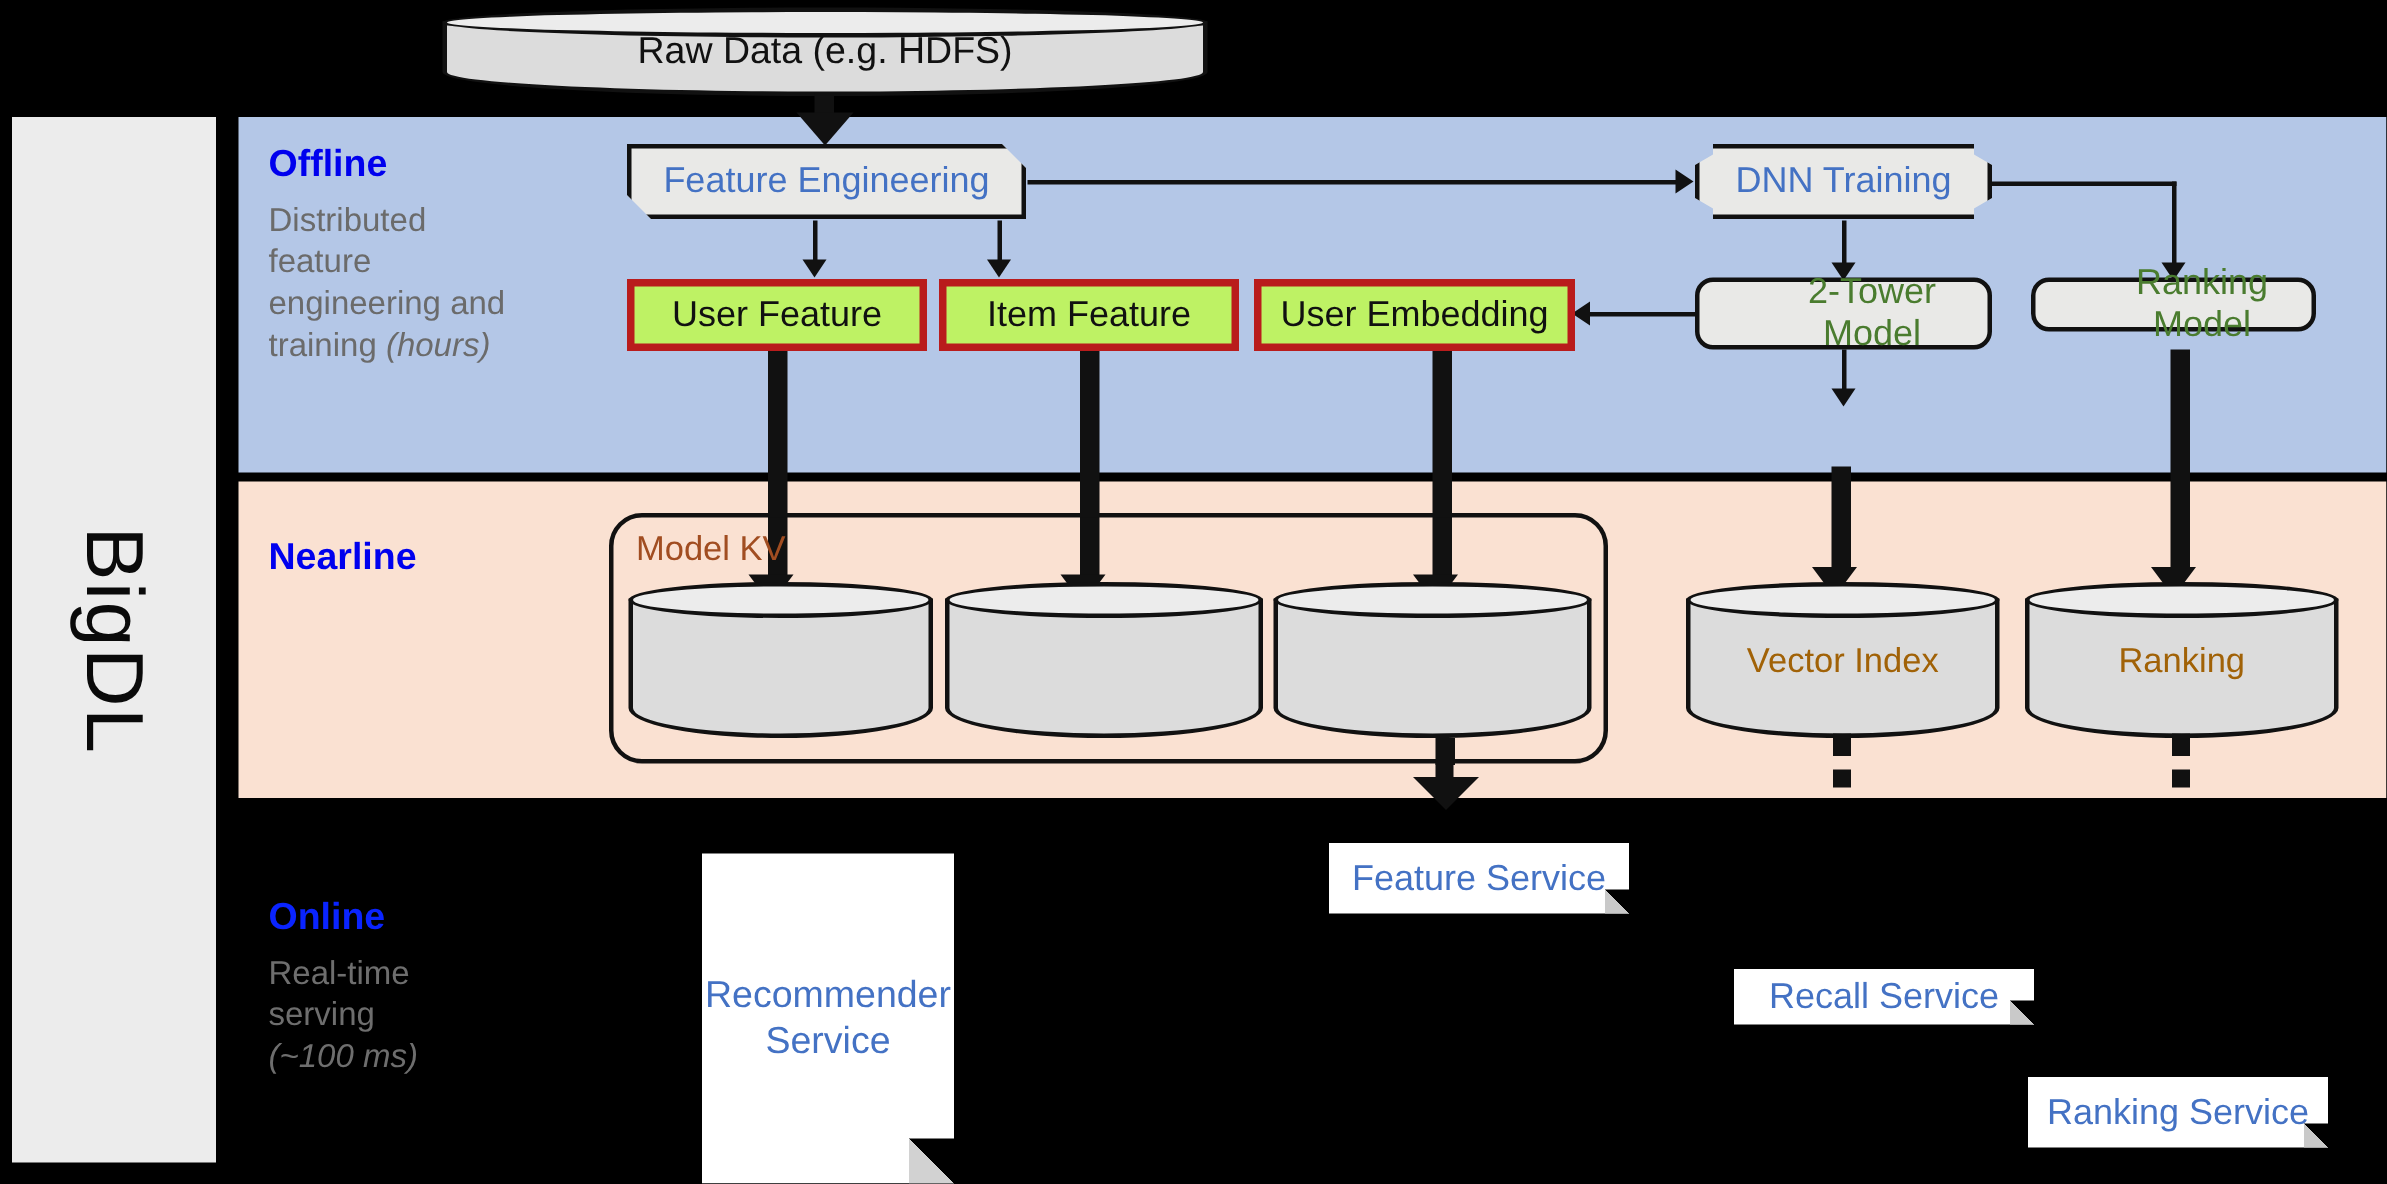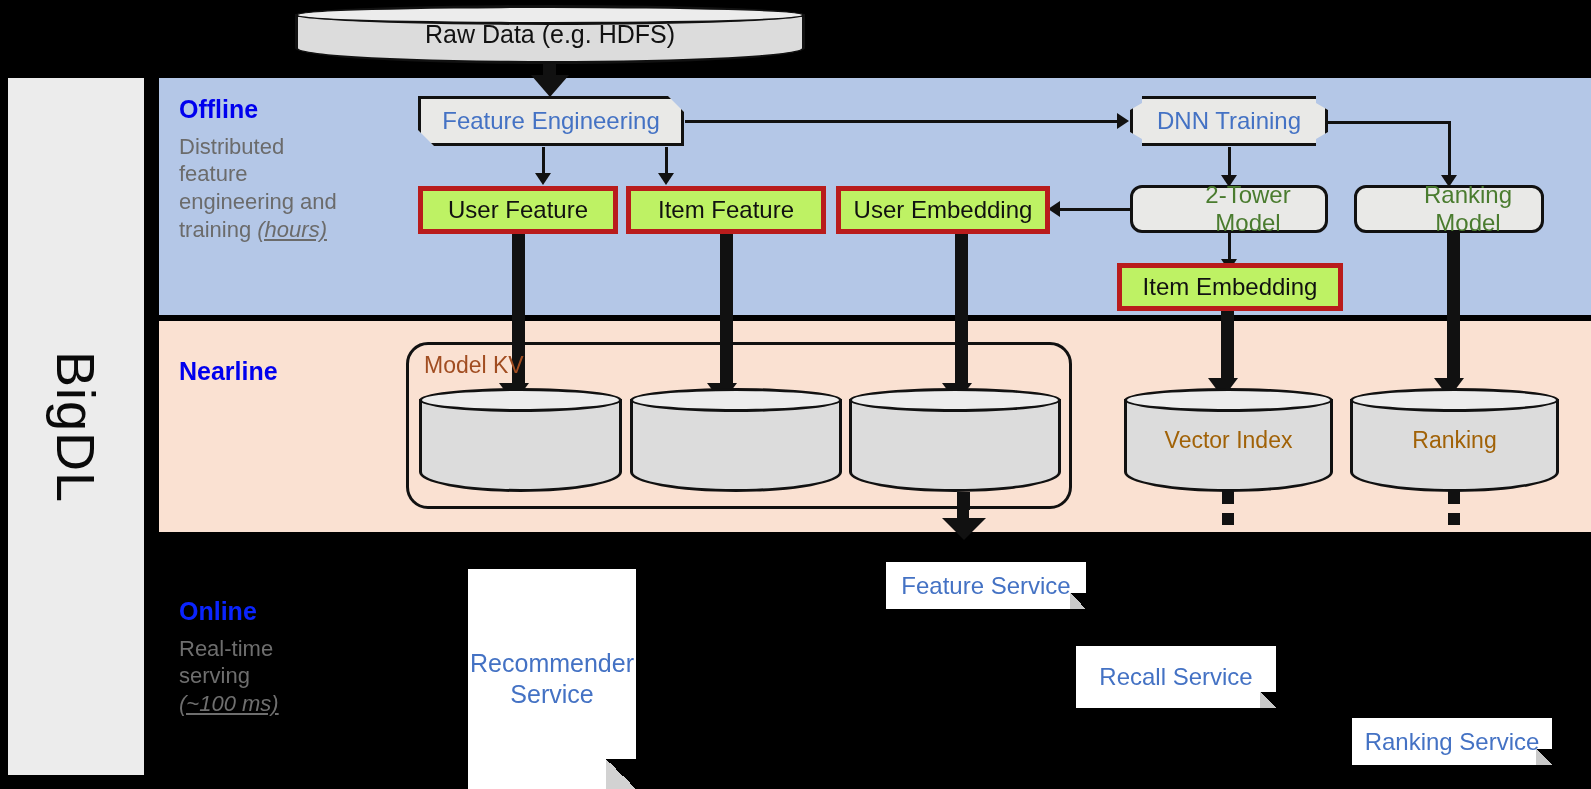--- a/index.html
+++ b/index.html
@@ -209,7 +209,7 @@
     <span>2-Tower Model</span>
   </div>
 
-  <div class="node model-box" id="ranking-model" style="left:1354px;top:185px;width:190px;height:48px;">
+  <div class="node model-box" id="ranking-model" style="left:1354px;top:185px;width:190px;height:36px;">
     <span>Ranking Model</span>
   </div>
 

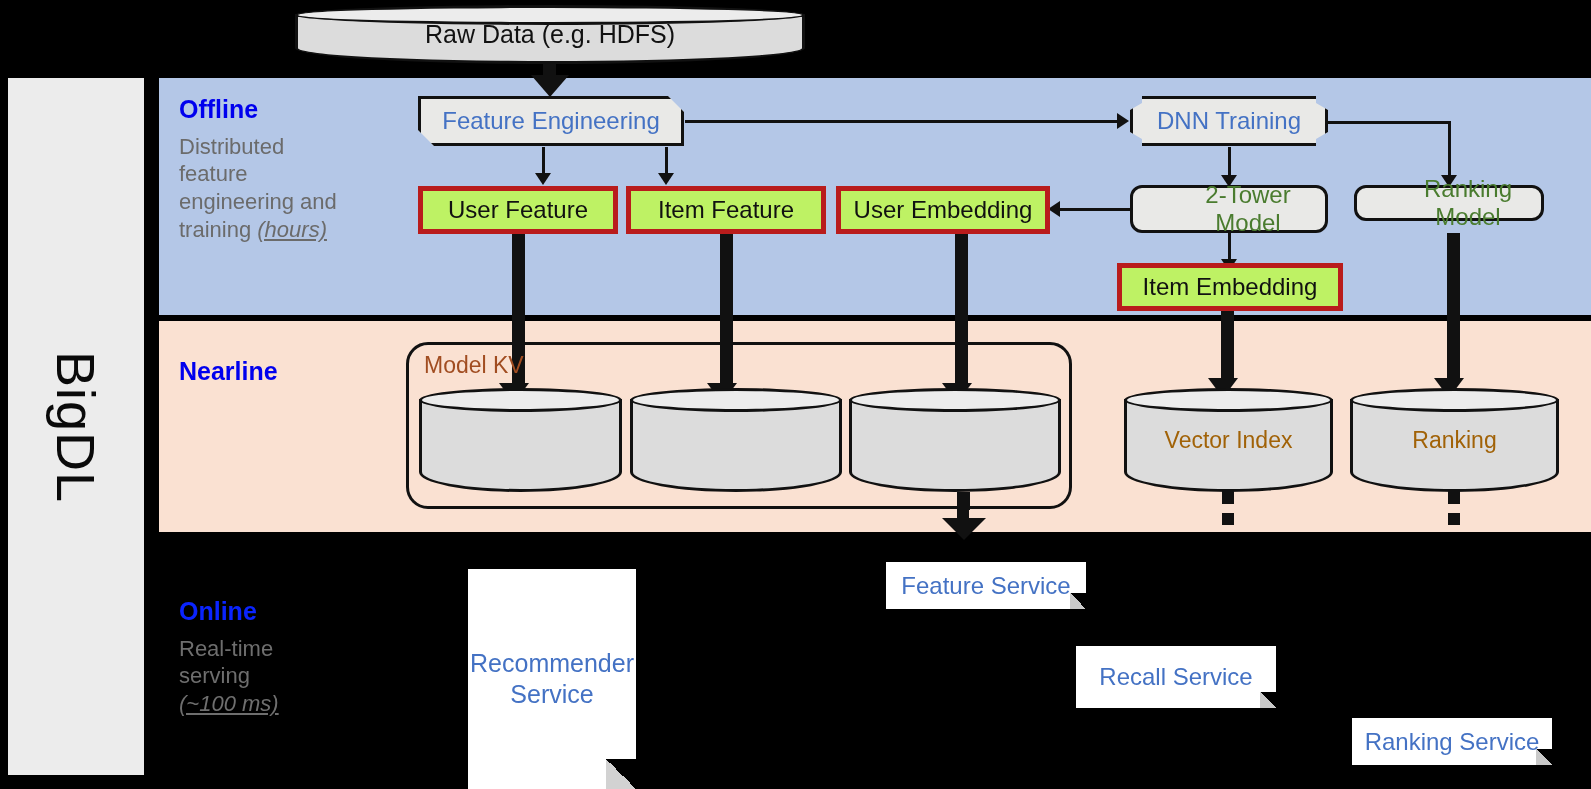--- a/index.html
+++ b/index.html
@@ -31,7 +31,7 @@
   .band-caption{position:absolute;}
   .band-title{font-size:25px;color:#0000ee;font-weight:600;margin-bottom:9px;line-height:1.1;}
   .band-sub{font-size:22px;color:#6b6b6b;line-height:1.27;max-width:230px;}
-  .band-sub i{font-style:italic;text-decoration:underline;}
+  .band-sub i{font-style:italic;}
   #cap-offline{left:179px;top:96px;}
   #cap-nearline{left:179px;top:358px;}
   #cap-online{left:179px;top:598px;}

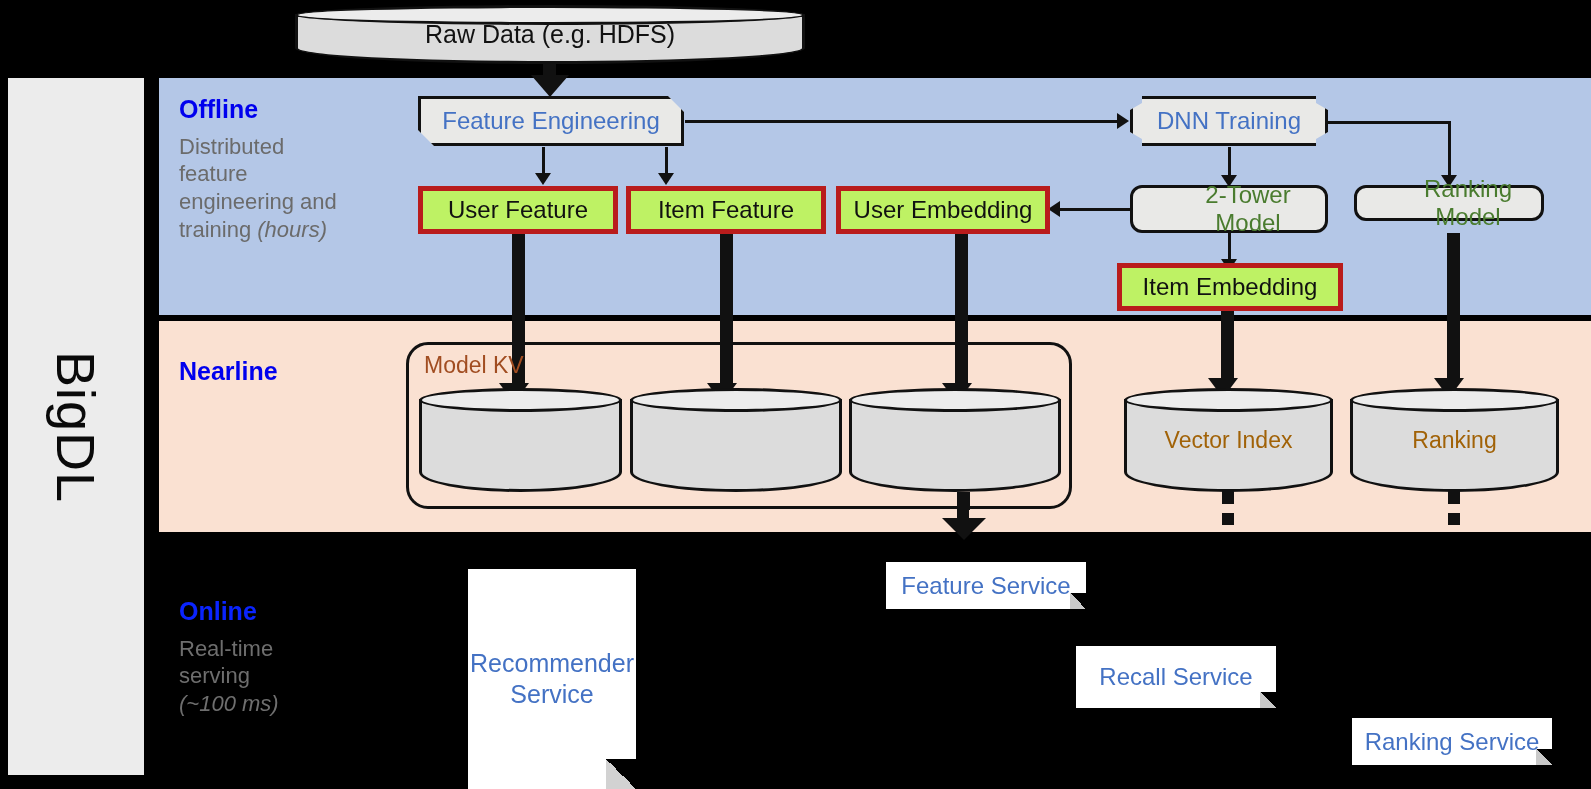--- a/index.html
+++ b/index.html
@@ -228,9 +228,6 @@
   <div class="node grey-box" id="user-embedding" style="left:836px;top:186px;width:214px;height:48px;">
     <span>User Embedding</span>
   </div>
-  <div class="node grey-box" id="item-embedding" style="left:1117px;top:263px;width:226px;height:48px;">
-    <span>Item Embedding</span>
-  </div>
 
   <div class="thick-v" style="left:512px;top:234px;height:152px;"></div>
   <div class="ahead-thick" style="left:499px;top:383px;"></div>

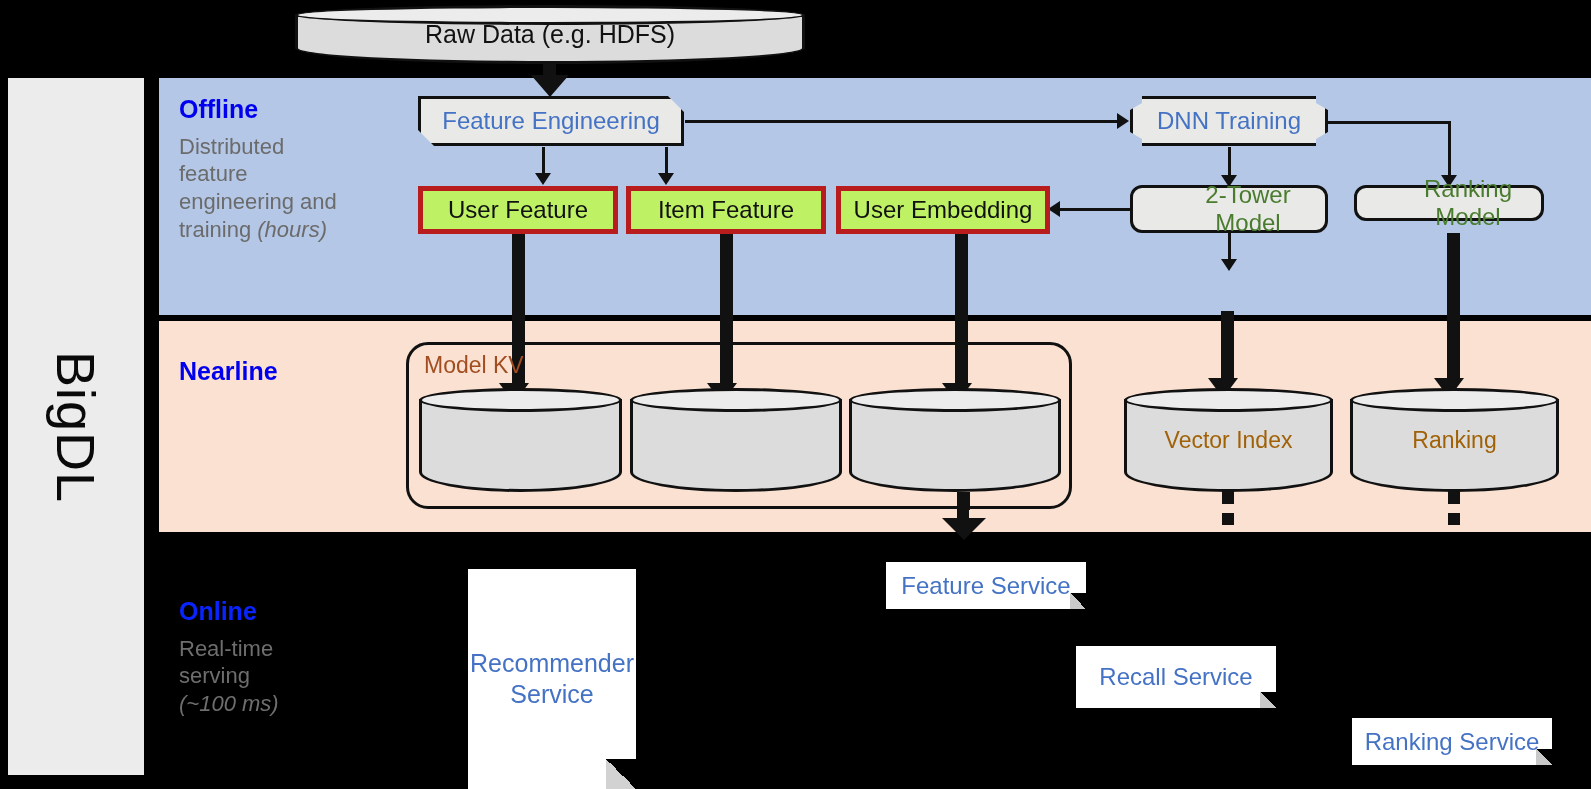--- a/index.html
+++ b/index.html
@@ -108,7 +108,7 @@
   #recommender-service .fold{width:30px;height:30px;
     background:linear-gradient(225deg,#000 0 50%,#d2d2d2 50% 100%);}
   #feature-service{left:864px;top:562px;width:200px;height:47px;margin-left:22px;}
-  #recall-service{left:1076px;top:646px;width:200px;height:62px;}
+  #recall-service{left:1156px;top:646px;width:200px;height:37px;}
   #ranking-service{left:1352px;top:718px;width:200px;height:47px;}
 
   

